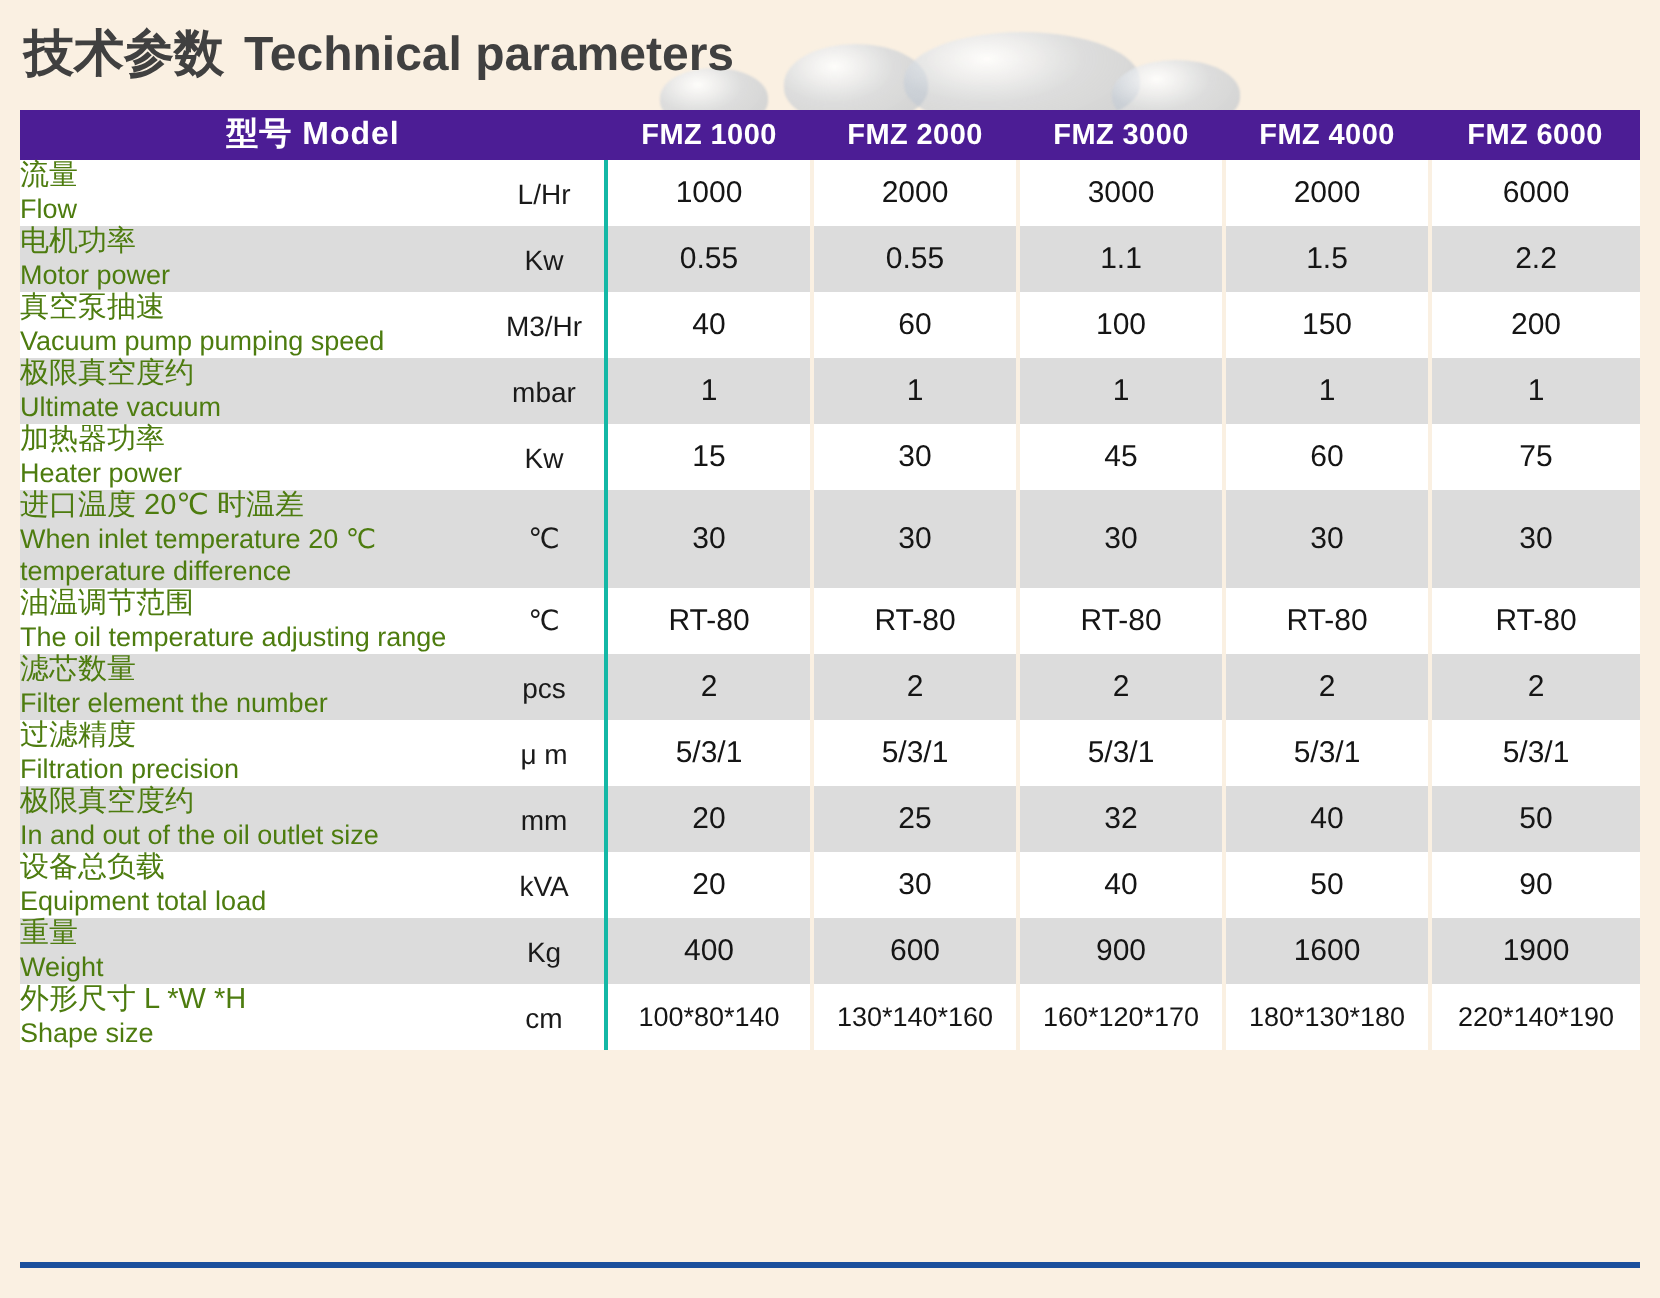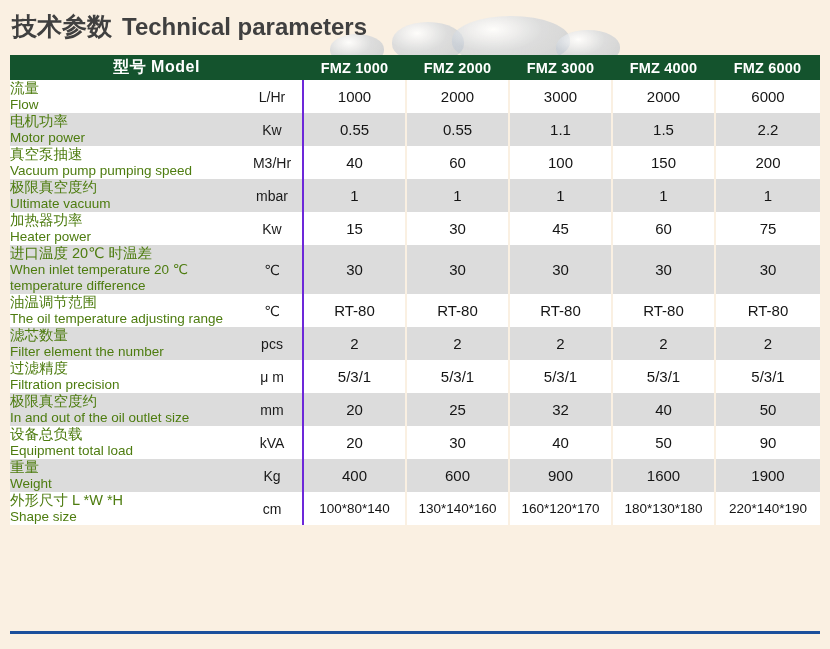--- a/index.html
+++ b/index.html
@@ -63,7 +63,7 @@
 
   
   .hdr {
-    background: #14532d;
+    background: #4c1d95;
     color: #ffffff;
     font-weight: bold;
     height: 25px;

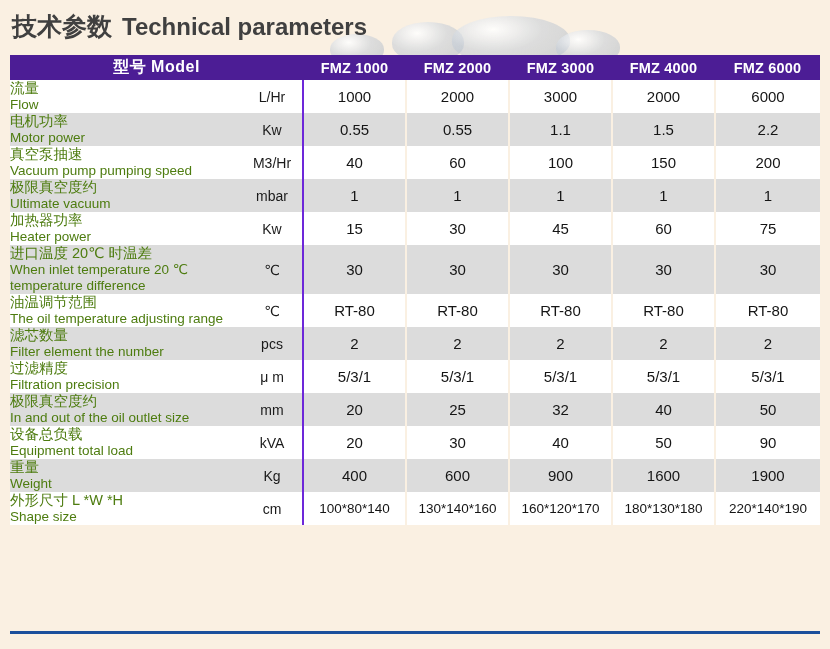--- a/index.html
+++ b/index.html
@@ -119,7 +119,7 @@
   td.val.sm { font-size: 13.5px; }
 
   
-  td.unit { border-right: 2px solid #6d28d9; }
+  td.unit { border-right: 2px solid #14b8a6; }
 
   #bottom-rule {
     position: absolute;

